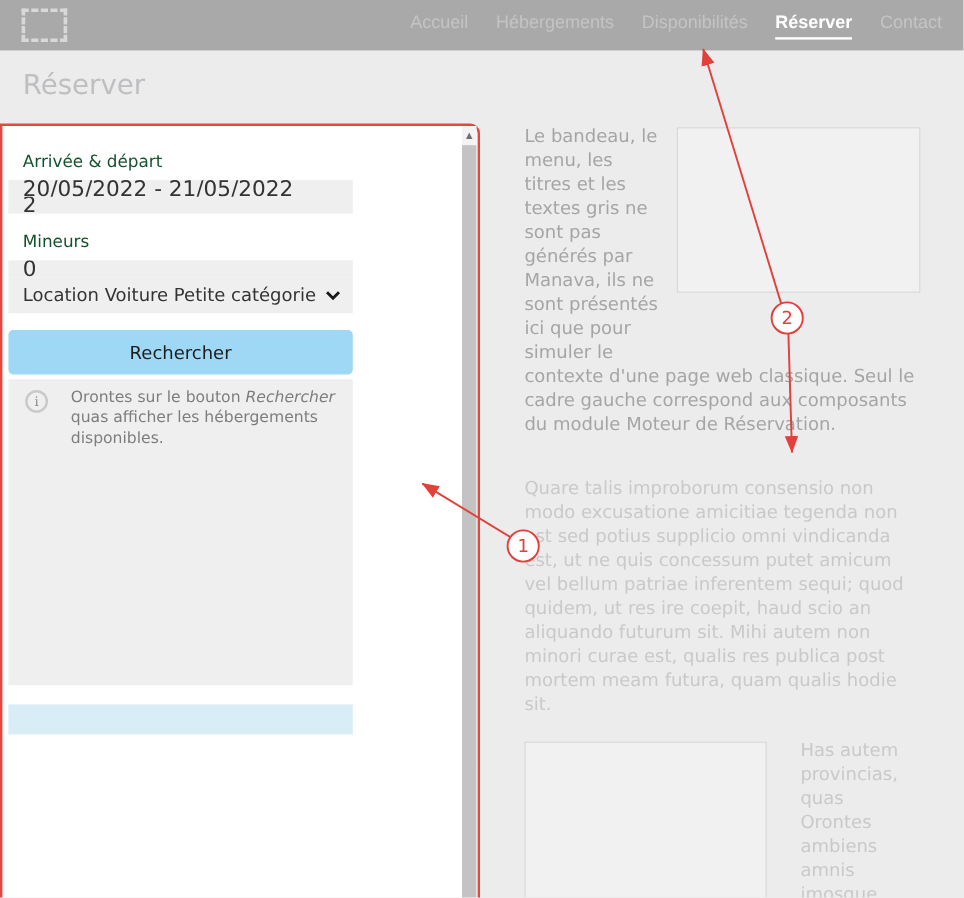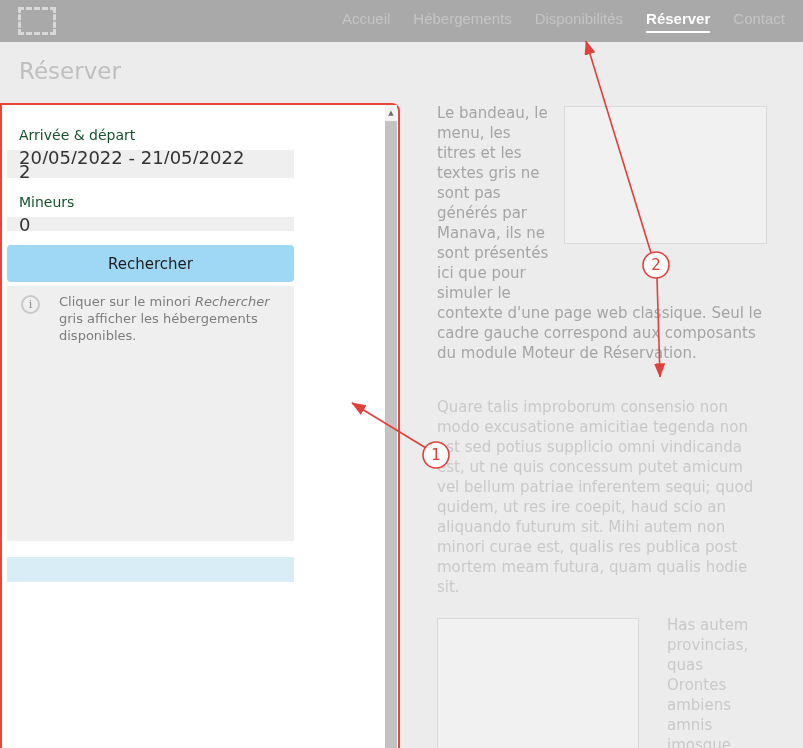--- a/index.html
+++ b/index.html
@@ -150,6 +150,12 @@
     <div class="field-label">Mineurs</div>
     <input class="text-input" value="0" style="">
 
+    <div class="select-box" role="combobox">
+      <span>Location Voiture Petite catégorie</span>
+      <svg class="select-chevron" width="13" height="9" viewBox="0 0 13 9">
+        <polyline points="1.5,1.5 6.5,6.5 11.5,1.5" fill="none" stroke="#1a1a1a" stroke-width="2.4"></polyline>
+      </svg>
+    </div>
 
     <button class="search-btn">Rechercher</button>
 

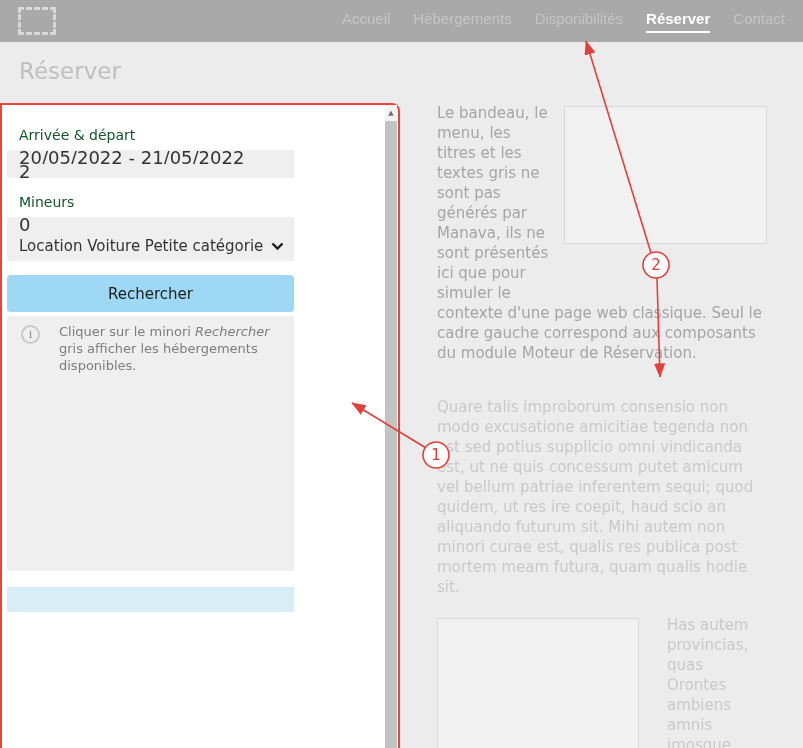--- a/index.html
+++ b/index.html
@@ -162,7 +162,7 @@
     <div class="info-box">
       <div class="info-icon">i</div>
       <div class="info-text">
-        <span>Cliquer sur le minori </span><em>Rechercher</em><span> gris afficher les hébergements disponibles.</span>
+        <span>Orontes sur le bouton </span><em>Rechercher</em><span> gris afficher les hébergements disponibles.</span>
       </div>
     </div>
 

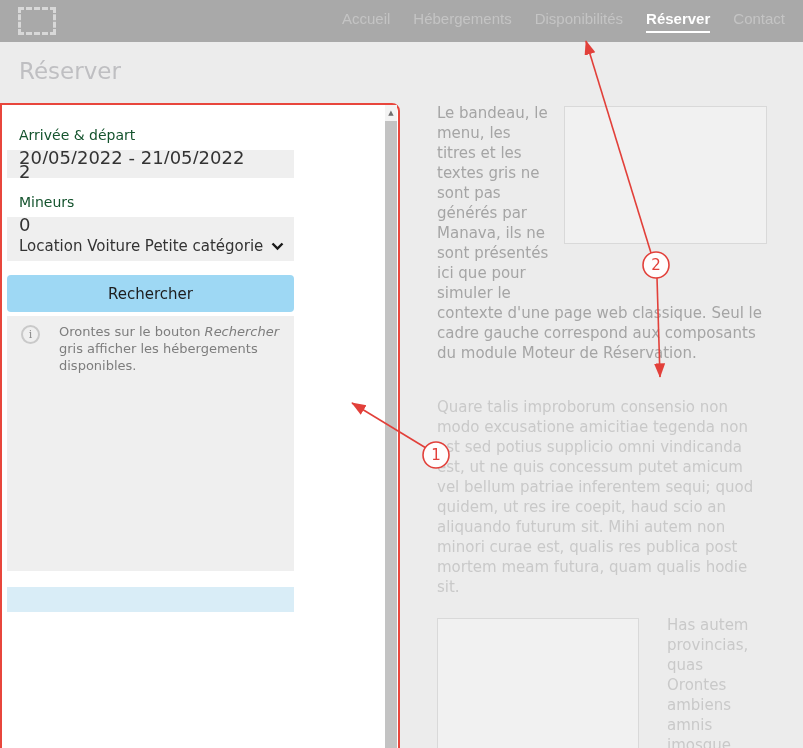--- a/index.html
+++ b/index.html
@@ -162,7 +162,7 @@
     <div class="info-box">
       <div class="info-icon">i</div>
       <div class="info-text">
-        <span>Orontes sur le bouton </span><em>Rechercher</em><span> gris afficher les hébergements disponibles.</span>
+        <span>Orontes sur le bouton </span><em>Rechercher</em><span> quas afficher les hébergements disponibles.</span>
       </div>
     </div>
 

